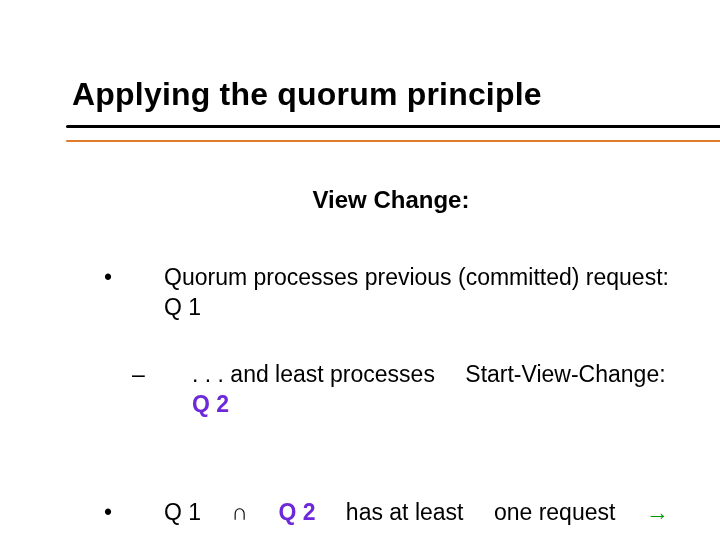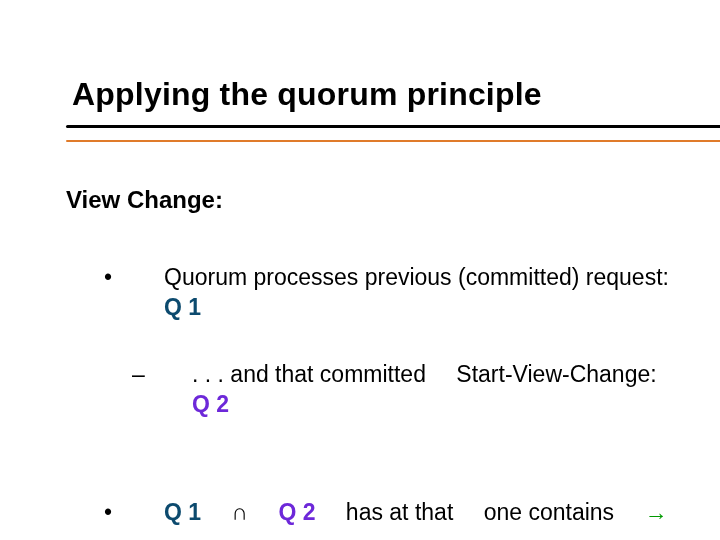--- a/index.html
+++ b/index.html
@@ -8,7 +8,7 @@
   .title { font-size: 32px; font-weight: bold; letter-spacing: 0.2px; padding-left: 6px; }
   .rule { margin-top: 6px; height: 3px; background: #000; width: 100%; }
   .rule-orange { margin-top: 2px; height: 2px; background: #e07b2a; width: 100%; }
-  .subtitle { font-size: 24px; font-weight: bold; margin-top: 44px; }
+  .subtitle { text-align: center; font-size: 24px; font-weight: bold; margin-top: 44px; }
   .body { margin-top: 36px; padding-left: 14px; font-size: 23px; line-height: 1.32; }
   .bullet { display: flex; }
   .bullet .mk { width: 24px; flex: 0 0 24px; }

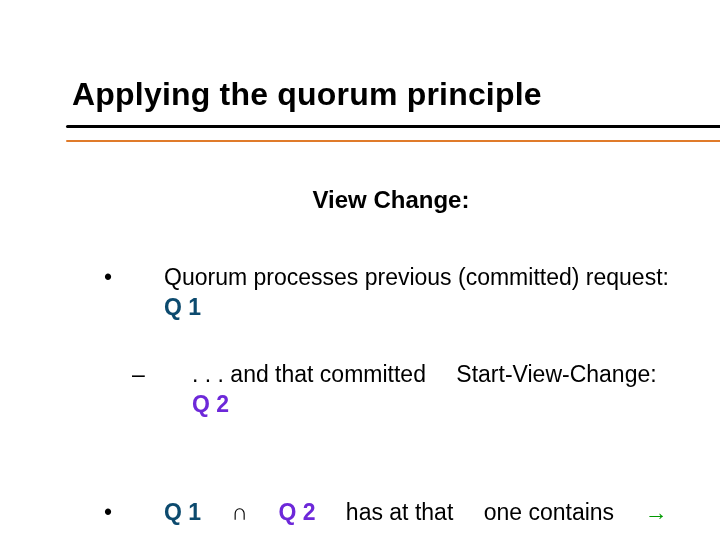--- a/index.html
+++ b/index.html
@@ -15,7 +15,7 @@
   .sub { display: flex; padding-left: 28px; }
   .sub .mk { width: 24px; flex: 0 0 24px; }
   .gap { height: 30px; }
-  .q1 { color: #0c4a6e; font-weight: bold; }
+  .q1 { color: #000000; font-weight: normal; }
   .q2 { color: #6d28d9; font-weight: bold; }
   .arrow { color: #009a00; font-weight: bold; }
   .b { font-weight: normal; }

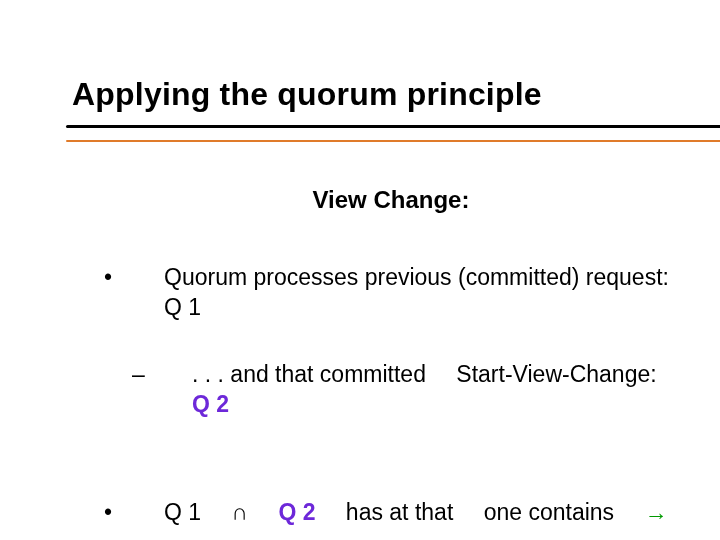--- a/index.html
+++ b/index.html
@@ -44,7 +44,7 @@
     <div class="sub">
       <div class="mk">–</div>
       <div>
-        <span>. . . and that committed </span><span class="b">Start-View-Change: </span><span class="q2">Q 2</span>
+        <span>. . . and least processes </span><span class="b">Start-View-Change: </span><span class="q2">Q 2</span>
       </div>
     </div>
 

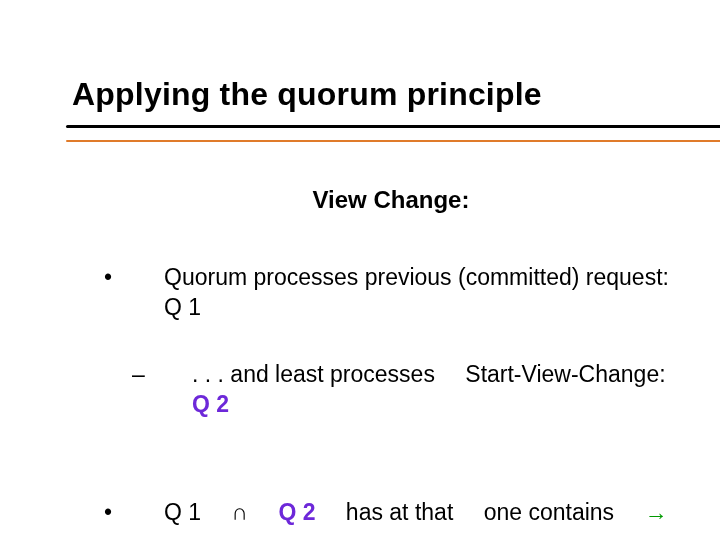--- a/index.html
+++ b/index.html
@@ -53,7 +53,7 @@
     <div class="bullet">
       <div class="mk">•</div>
       <div>
-        <span class="q1">Q 1</span><span class="b"> ∩ </span><span class="q2">Q 2</span><span> has at that </span><span class="b">one contains </span><span class="arrow">→</span>
+        <span class="q1">Q 1</span><span class="b"> ∩ </span><span class="q2">Q 2</span><span> has at least </span><span class="b">one contains </span><span class="arrow">→</span>
       </div>
     </div>
 

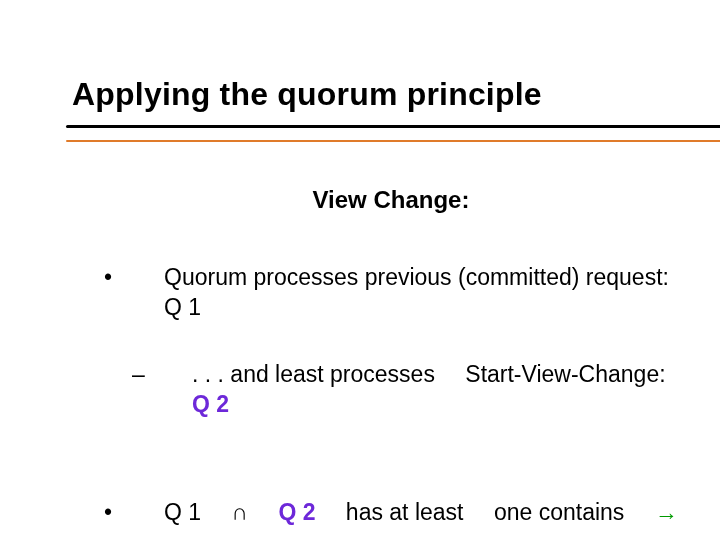--- a/index.html
+++ b/index.html
@@ -53,7 +53,7 @@
     <div class="bullet">
       <div class="mk">•</div>
       <div>
-        <span class="q1">Q 1</span><span class="b"> ∩ </span><span class="q2">Q 2</span><span> has at least </span><span class="b">one contains </span><span class="arrow">→</span>
+        <span class="q1">Q 1</span><span class="b"> ∩ </span><span class="q2">Q 2</span><span> has at least </span><span class="b">one request </span><span class="arrow">→</span>
       </div>
     </div>
 

